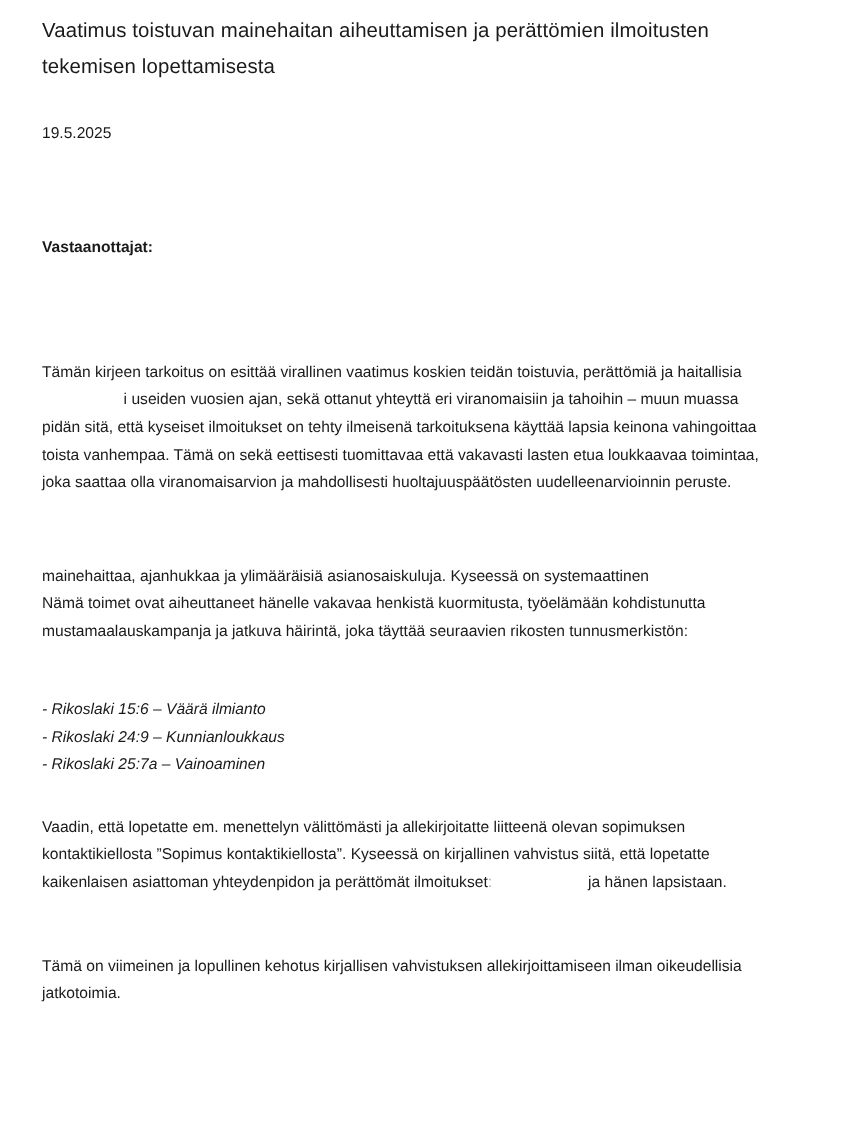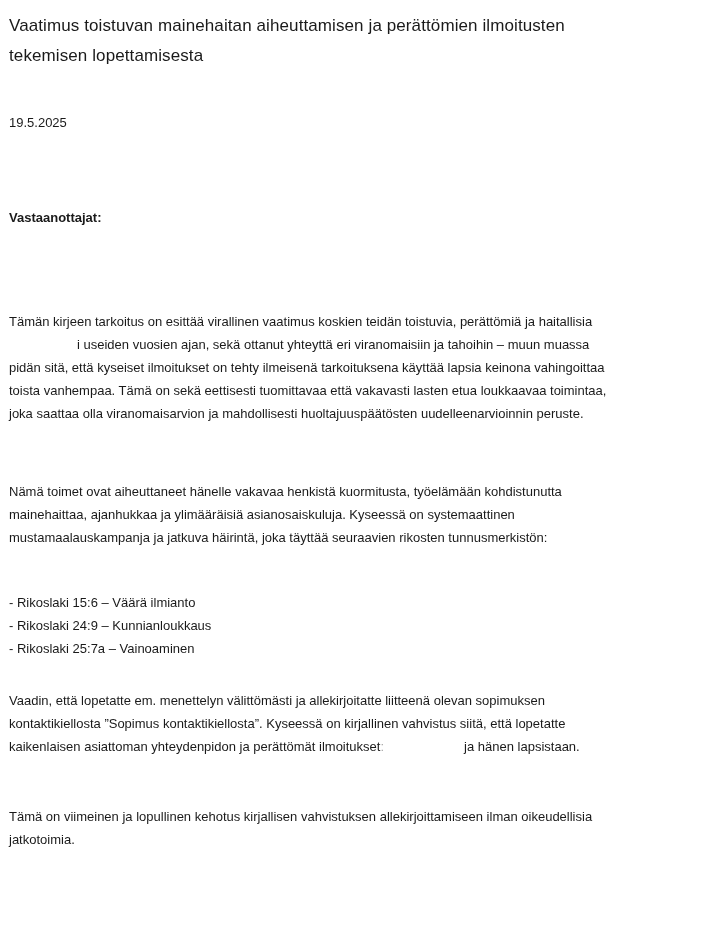--- a/index.html
+++ b/index.html
@@ -11,7 +11,7 @@
     font-family: "Liberation Sans", sans-serif;
     overflow: hidden;
   }
-  .page { padding: 11px 20px 0 9px; }
+  .page { padding: 11px 20px 0 35px; }
   .title {
     margin: 0;
     font-size: 17px;

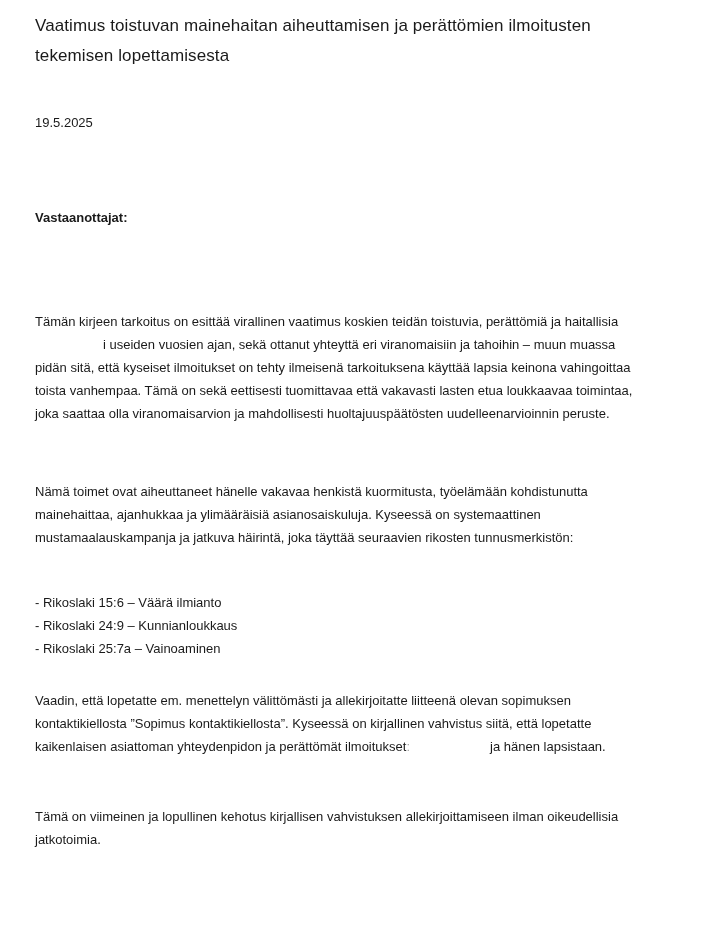--- a/index.html
+++ b/index.html
@@ -25,7 +25,7 @@
     letter-spacing: 0;
   }
   .line { display: block; white-space: nowrap; }
-  .date       { margin-top: 40px; }
+  .date       { margin-top: 28px; }
   .recipients { margin-top: 72px; font-weight: bold; }
   .p1   { margin-top: 81px; }
   .p2   { margin-top: 55px; }

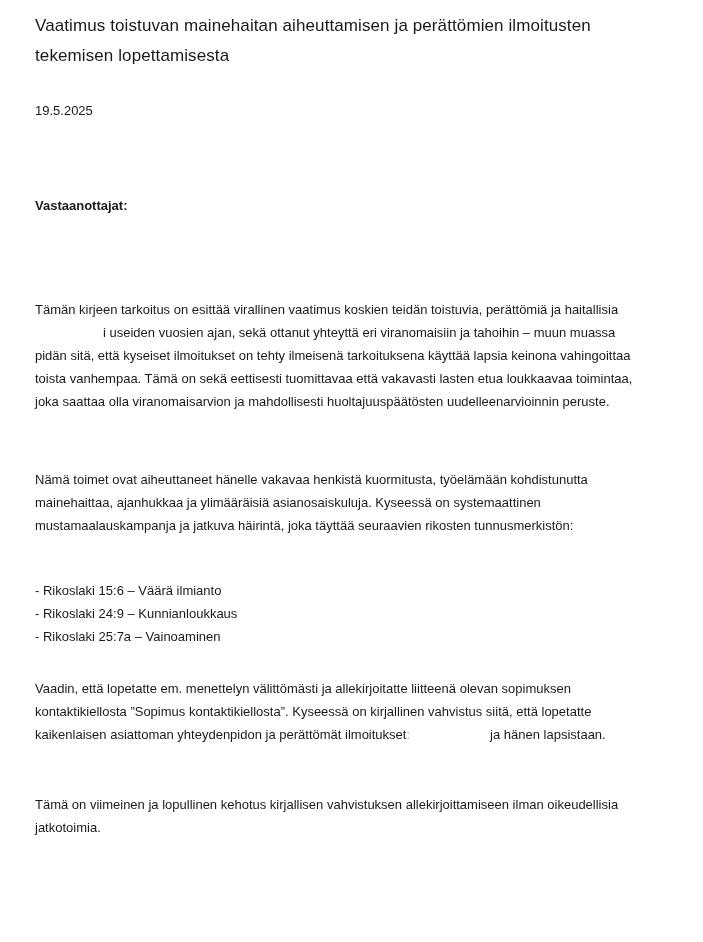--- a/index.html
+++ b/index.html
@@ -61,8 +61,8 @@
   </div>
 
   <div class="body-text para p2">
+    <span class="line">mainehaittaa, ajanhukkaa ja ylimääräisiä asianosaiskuluja. Kyseessä on systemaattinen</span>
     <span class="line">Nämä toimet ovat aiheuttaneet hänelle vakavaa henkistä kuormitusta, työelämään kohdistunutta</span>
-    <span class="line">mainehaittaa, ajanhukkaa ja ylimääräisiä asianosaiskuluja. Kyseessä on systemaattinen</span>
     <span class="line">mustamaalauskampanja ja jatkuva häirintä, joka täyttää seuraavien rikosten tunnusmerkistön:</span>
   </div>
 

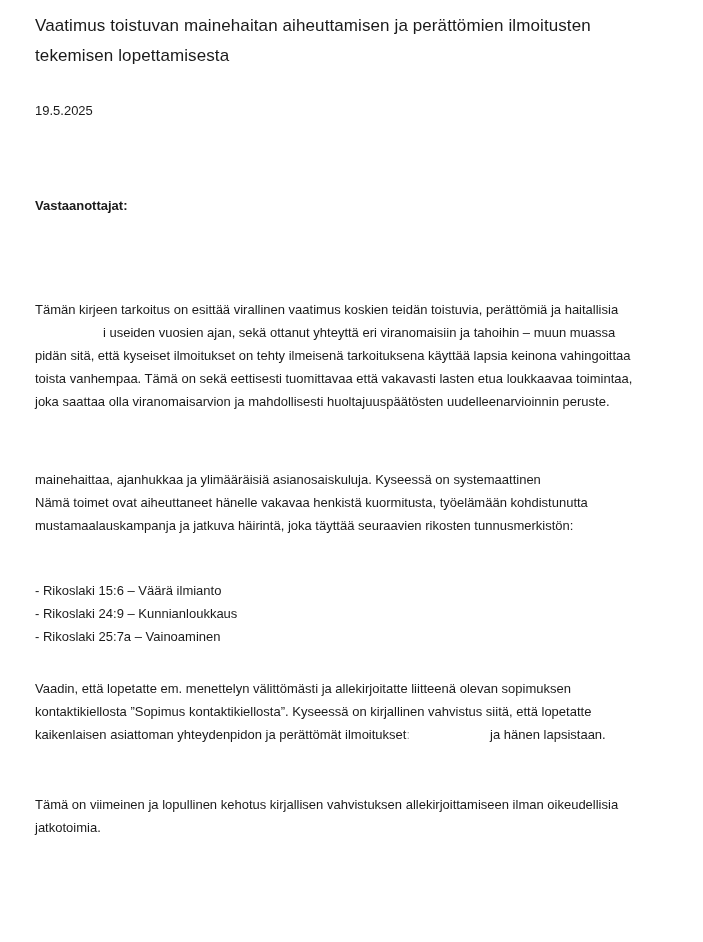--- a/index.html
+++ b/index.html
@@ -29,7 +29,7 @@
   .recipients { margin-top: 72px; font-weight: bold; }
   .p1   { margin-top: 81px; }
   .p2   { margin-top: 55px; }
-  .list { margin-top: 42px; }
+  .list { margin-top: 42px; font-style: italic; }
   .p3   { margin-top: 29px; }
   .p4   { margin-top: 47px; }
   .gap { display: inline-block; height: 1px; vertical-align: baseline; }

